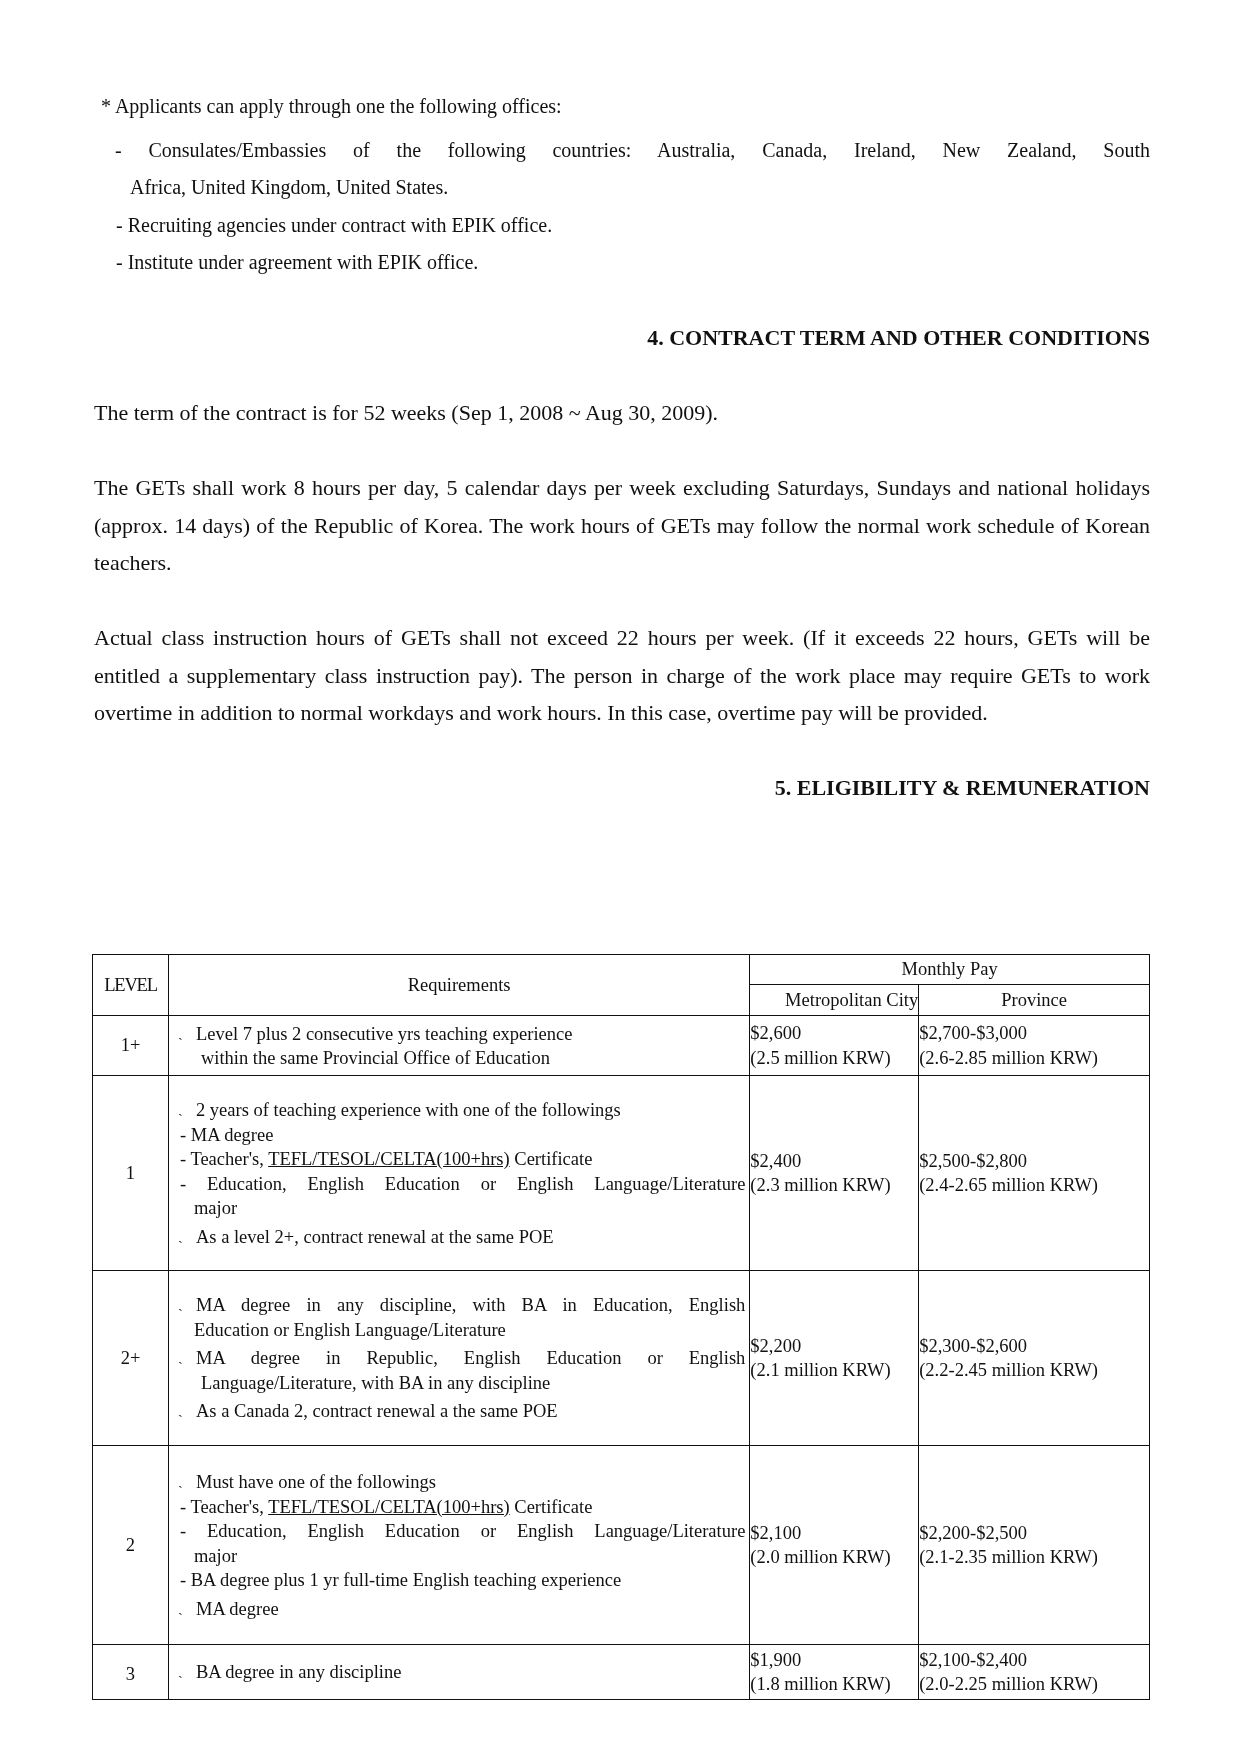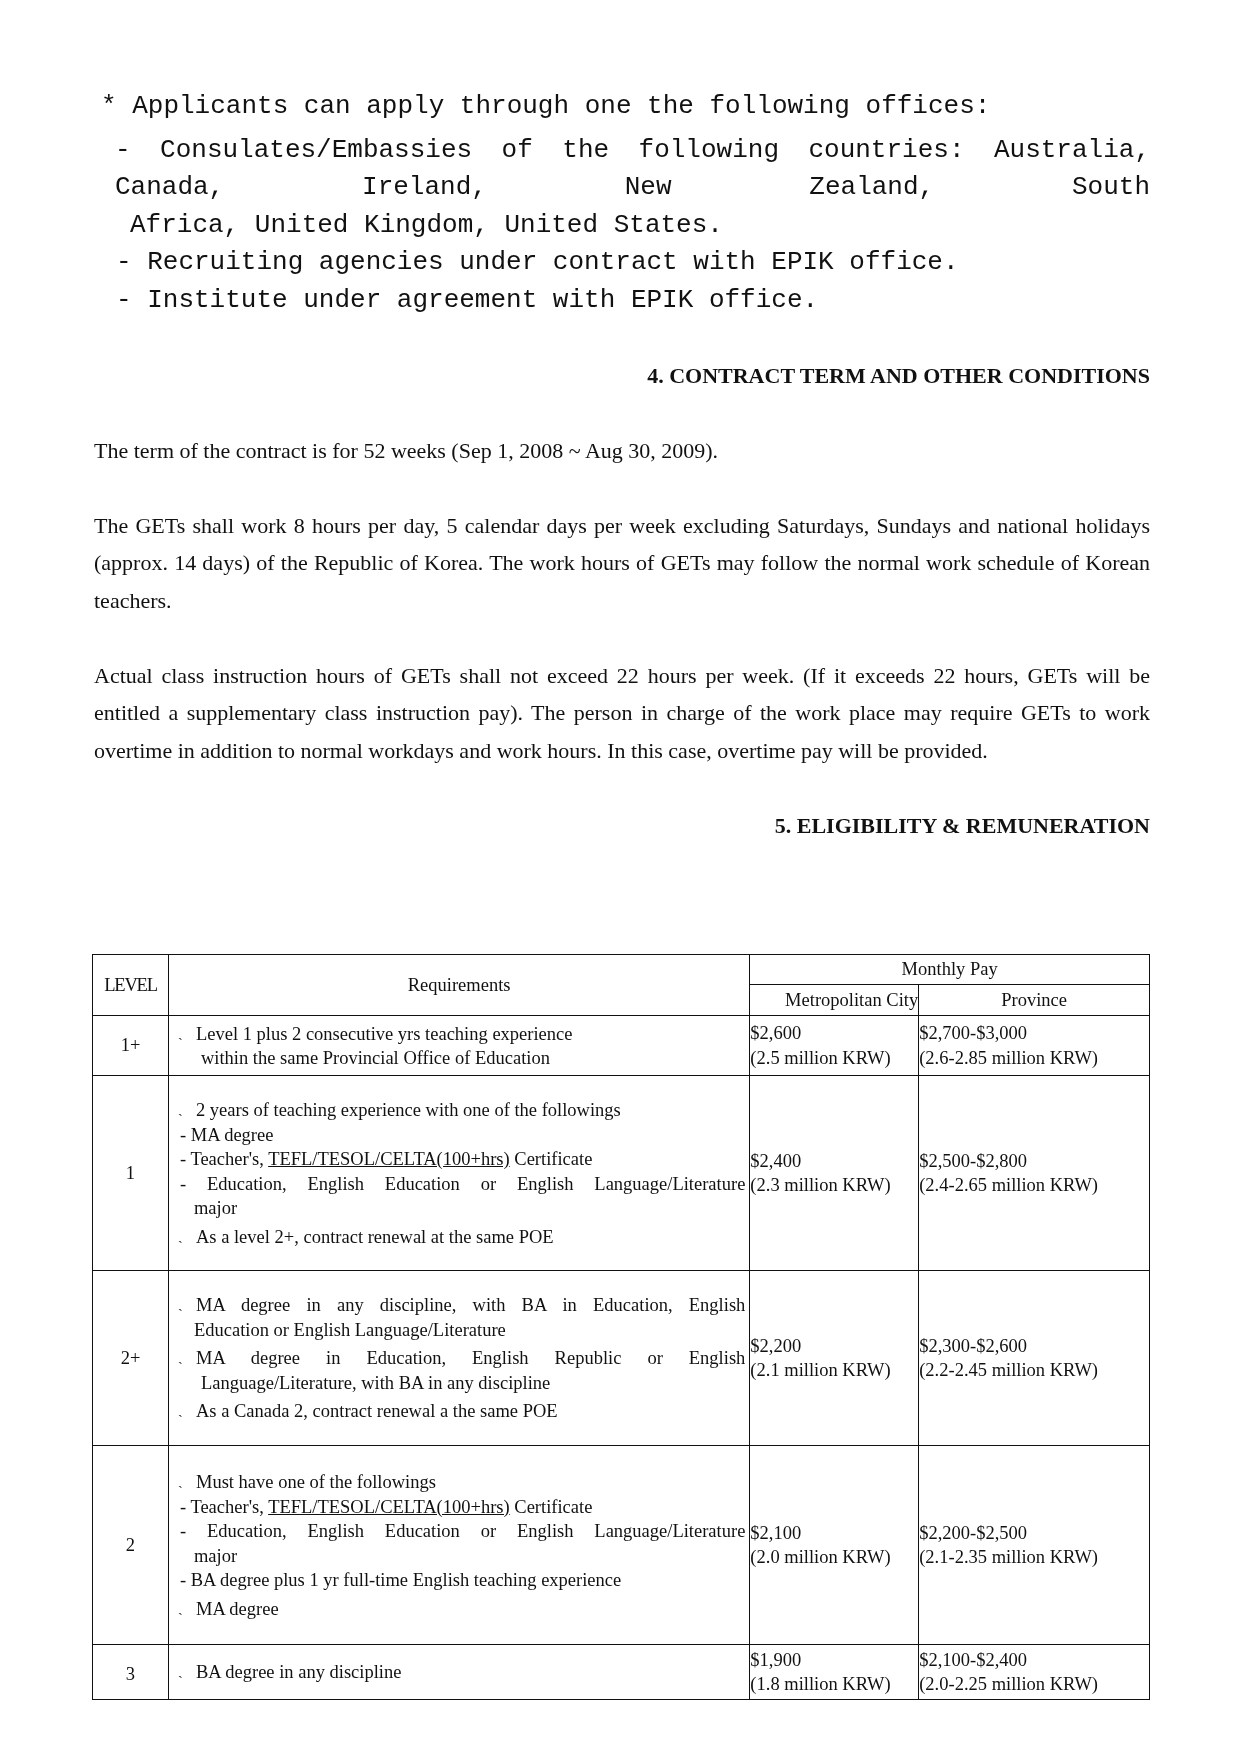--- a/index.html
+++ b/index.html
@@ -22,10 +22,9 @@
       width: 1056px;
     }
     .line {
-      font-size: 26px;
+      font-size: 20px;
       line-height: 37.5px;
       white-space: nowrap;
-      font-family: Liberation Mono, monospace;
     }
     .apply-intro { padding-left: 7px; }
     .apply-item { padding-left: 22px; }

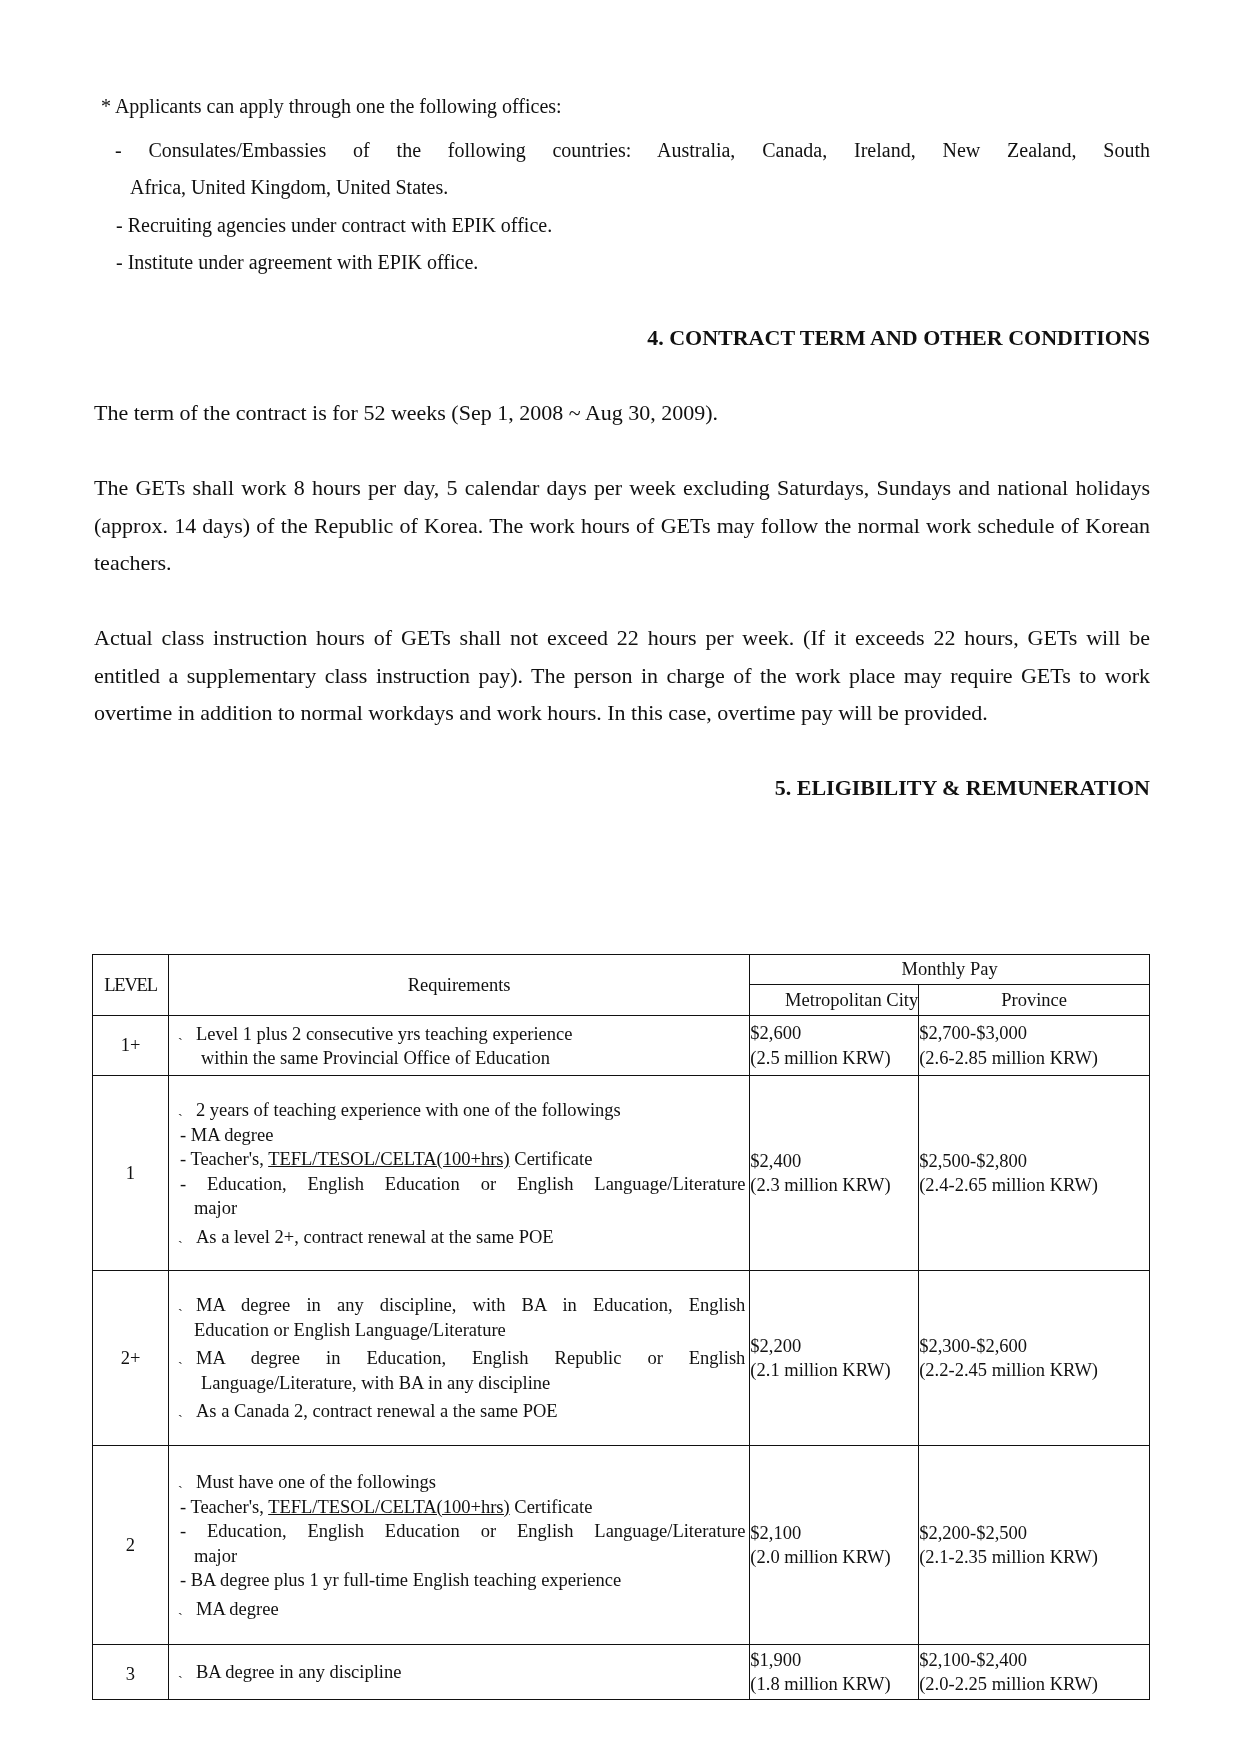--- a/index.html
+++ b/index.html
@@ -154,7 +154,7 @@
     <tr style="height:60px">
       <td class="level-cell level-top">1+</td>
       <td class="req-cell">
-        <span class="req-line bullet"><span class="bullet-glyph">ˎ</span><span>Level 1 plus 2 consecutive yrs teaching experience</span></span>
+        <span class="req-line bullet"><span class="bullet-glyph">ˎ</span><span>Level 7 plus 2 consecutive yrs teaching experience</span></span>
         <span class="req-line ind-cont2">within the same Provincial Office of Education</span>
       </td>
       <td>

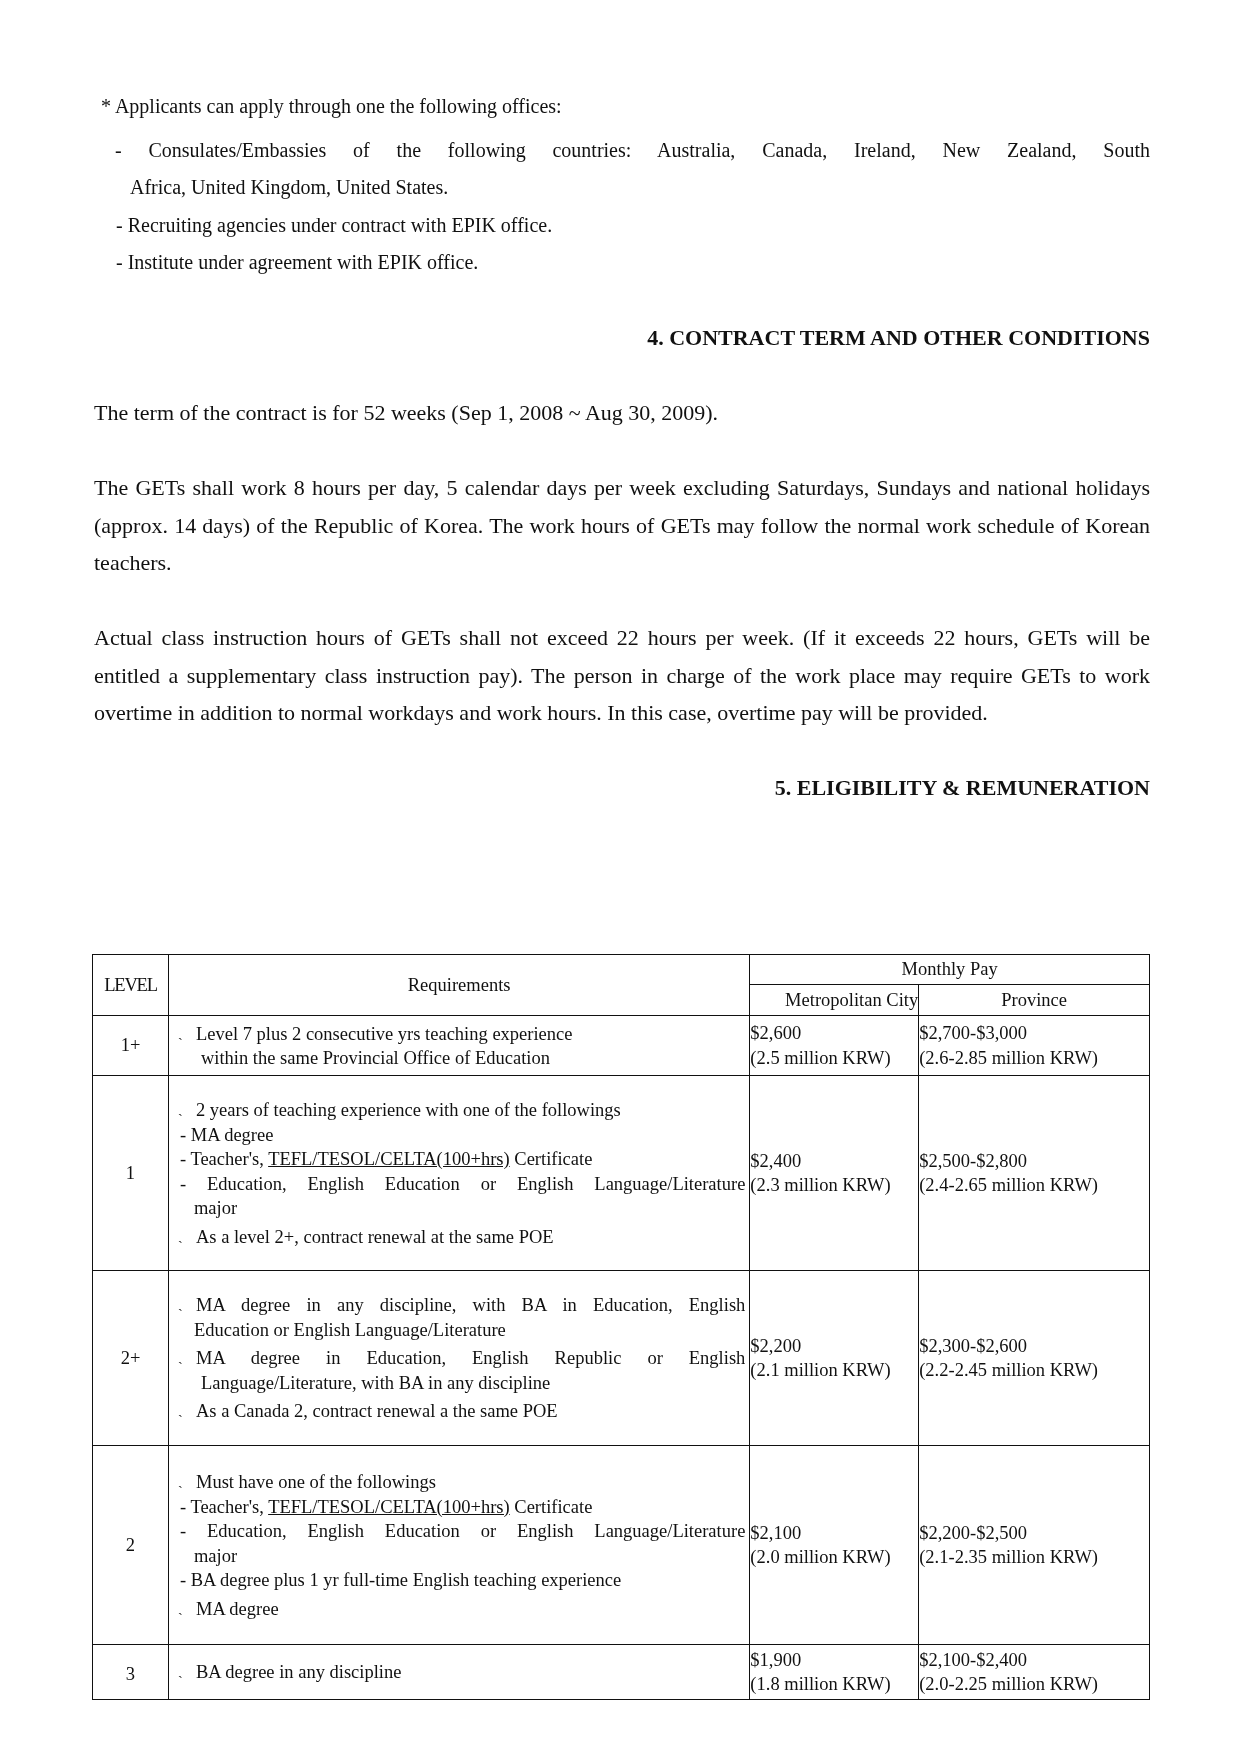--- a/index.html
+++ b/index.html
@@ -192,7 +192,7 @@
       <td class="req-cell">
         <span class="req-line bullet just"><span class="bullet-glyph">ˎ</span><span>MA degree in any discipline, with BA in Education, English</span></span>
         <span class="req-line ind-cont">Education or English Language/Literature</span>
-        <span class="req-line bullet just"><span class="bullet-glyph">ˎ</span><span>MA degree in Education, English Republic or English</span></span>
+        <span class="req-line bullet just"><span class="bullet-glyph">ˎ</span><span>MA degree in Republic, English Education or English</span></span>
         <span class="req-line ind-cont2">Language/Literature, with BA in any discipline</span>
         <span class="req-line bullet"><span class="bullet-glyph">ˎ</span><span>As a Canada 2, contract renewal a the same POE</span></span>
       </td>

